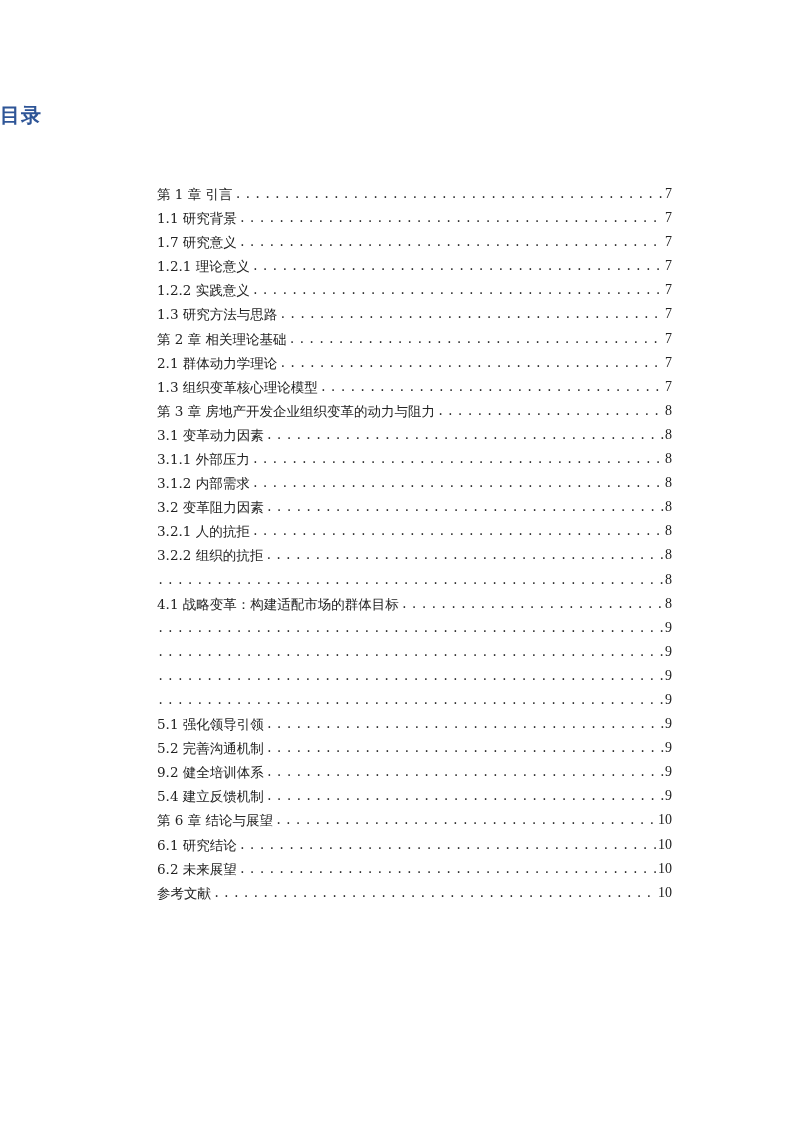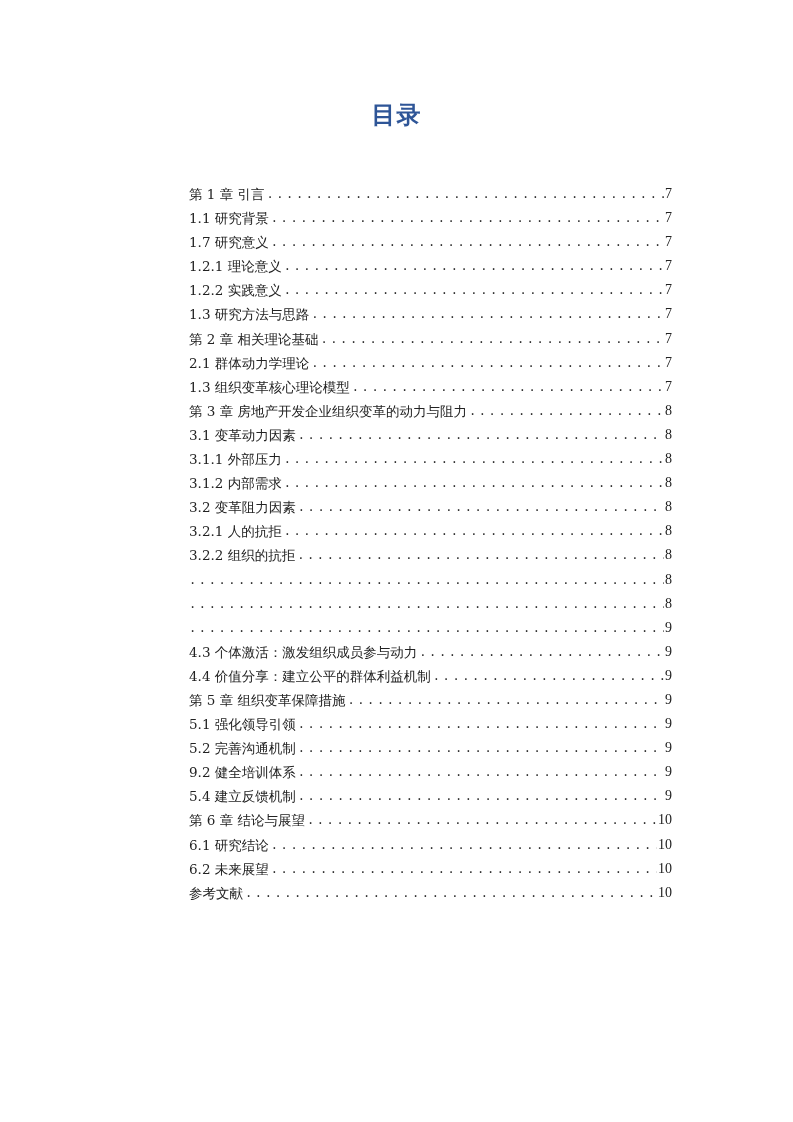--- a/index.html
+++ b/index.html
@@ -26,9 +26,9 @@
       top: 100px;
       left: 0;
       width: 793px;
-      text-align: center;
+      text-align: left;
       font-family: "DejaVu Sans", "Liberation Sans", sans-serif;
-      font-size: 24px;
+      font-size: 20px;
       font-weight: bold;
       color: #2e5597;
       letter-spacing: 1px;

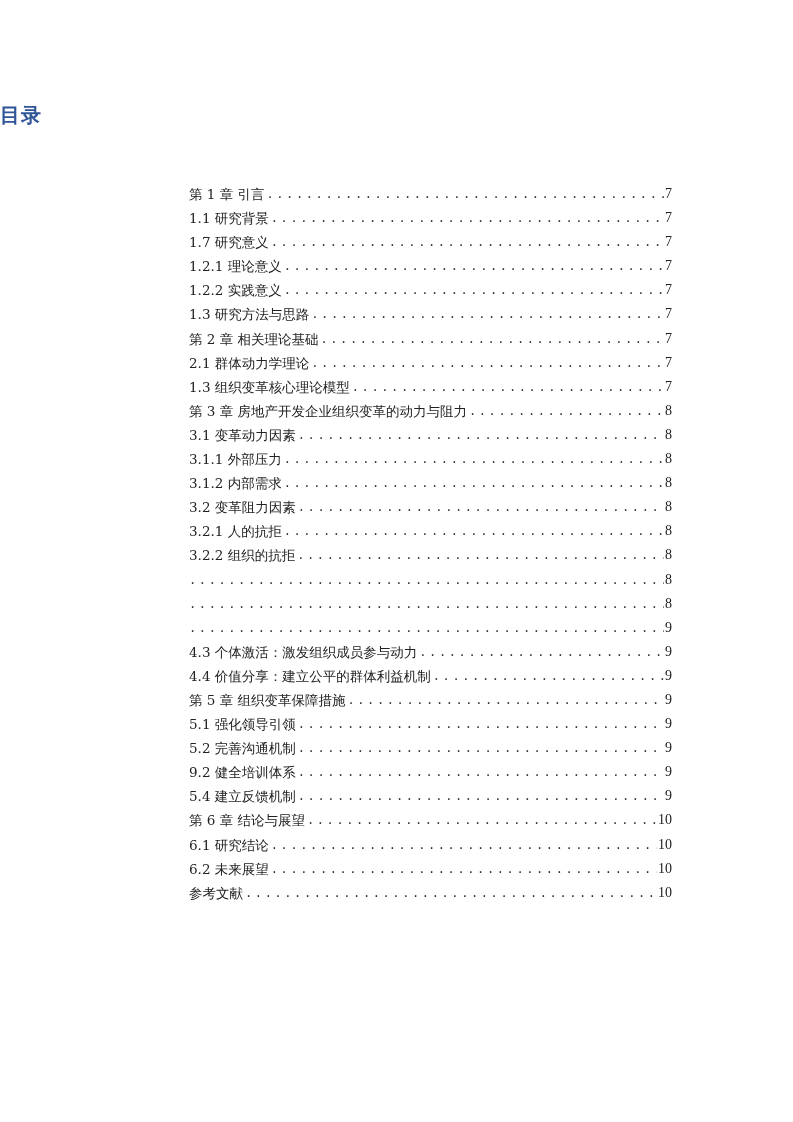--- a/index.html
+++ b/index.html
@@ -51,7 +51,6 @@
       font-size: 13.5px;
       white-space: nowrap;
       cursor: pointer;
-      margin-left: 32px;
     }
     .toc-label {
       flex: 0 0 auto;

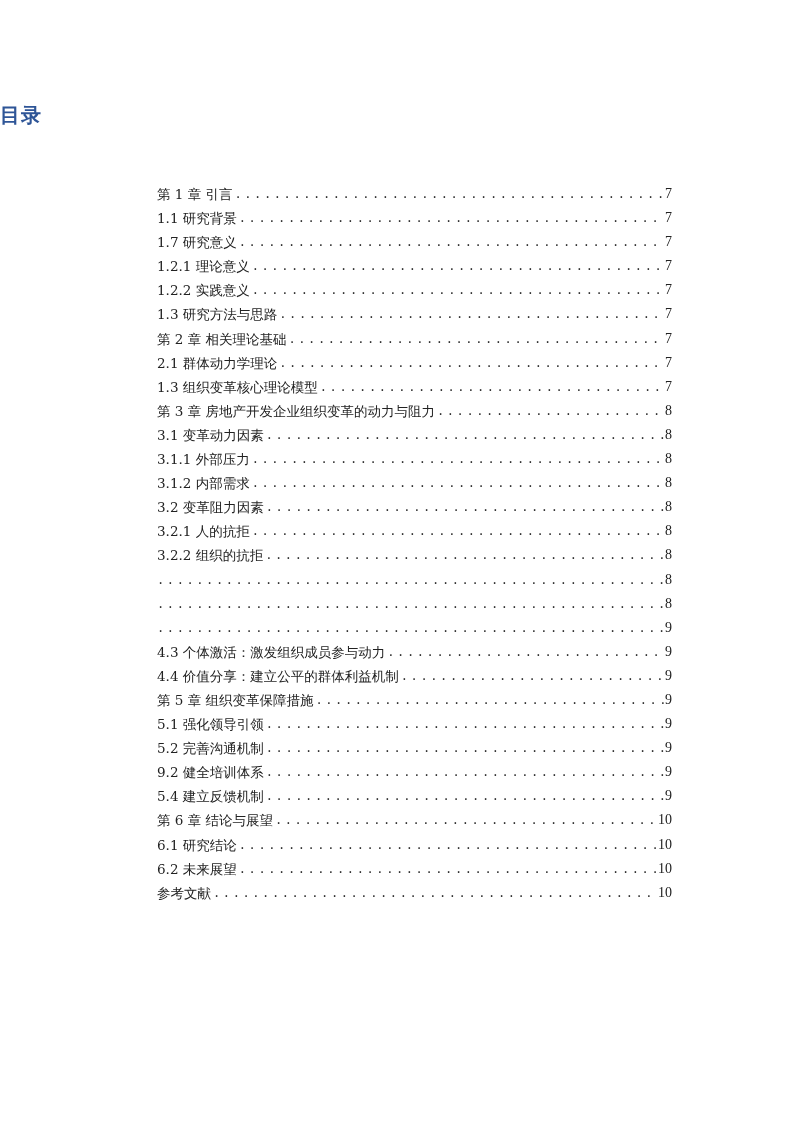--- a/index.html
+++ b/index.html
@@ -168,6 +168,7 @@
         <span class="toc-page">8</span>
       </li>
     <li class="toc-entry">
+        <span class="toc-label">4.1 战略变革：构建适配市场的群体目标</span>
         <span class="toc-leader"></span>
         <span class="toc-page">8</span>
       </li>

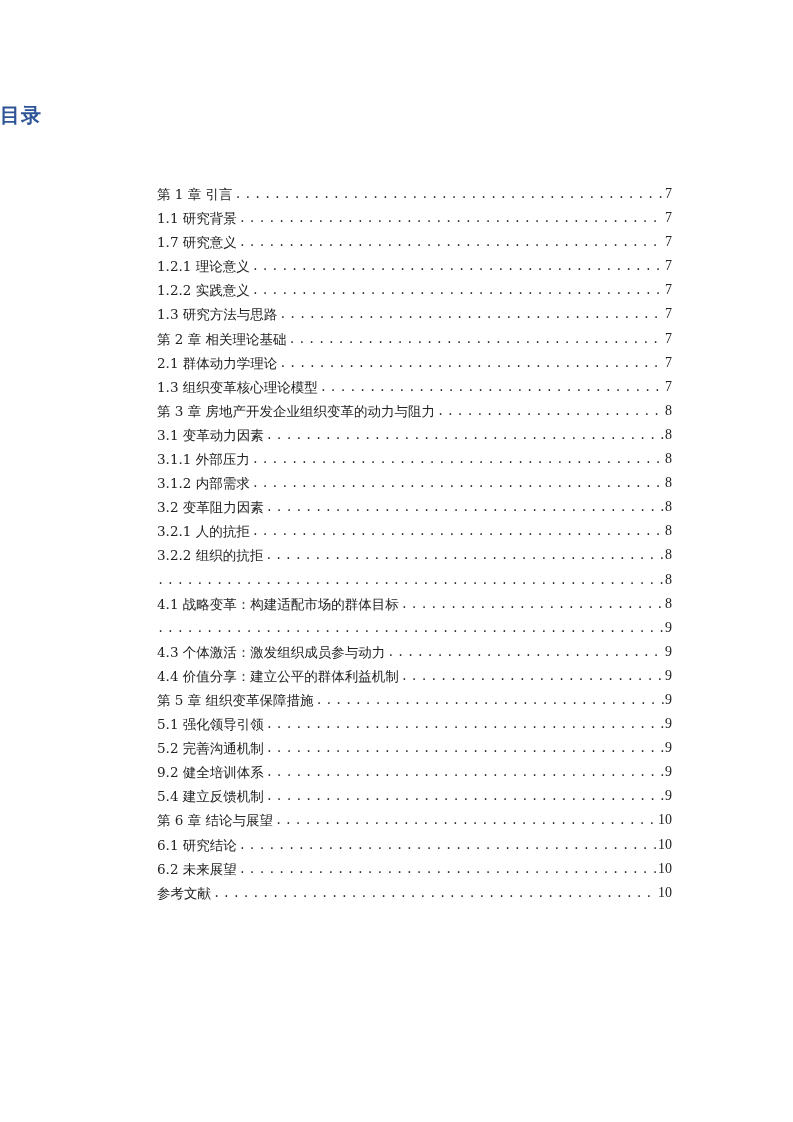--- a/index.html
+++ b/index.html
@@ -177,7 +177,6 @@
         <span class="toc-page">9</span>
       </li>
     <li class="toc-entry">
-        <span class="toc-label">4.3 个体激活：激发组织成员参与动力</span>
         <span class="toc-leader"></span>
         <span class="toc-page">9</span>
       </li>

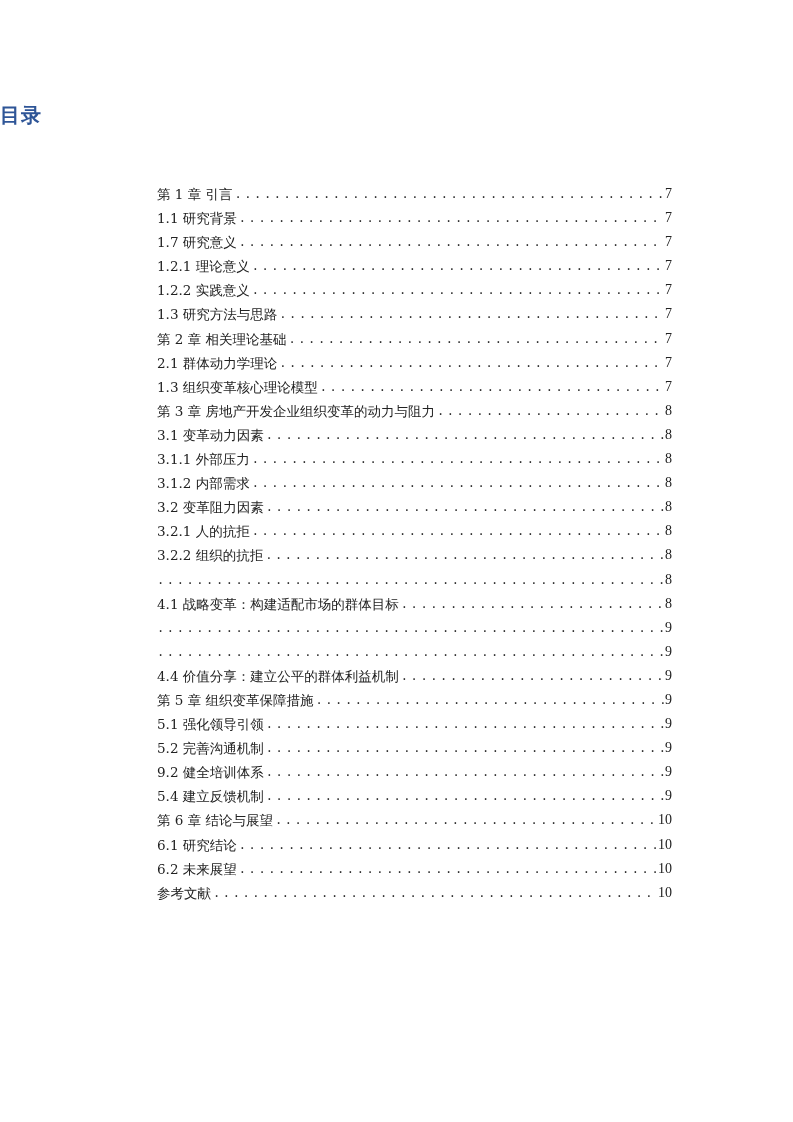--- a/index.html
+++ b/index.html
@@ -181,7 +181,6 @@
         <span class="toc-page">9</span>
       </li>
     <li class="toc-entry">
-        <span class="toc-label">4.4 价值分享：建立公平的群体利益机制</span>
         <span class="toc-leader"></span>
         <span class="toc-page">9</span>
       </li>

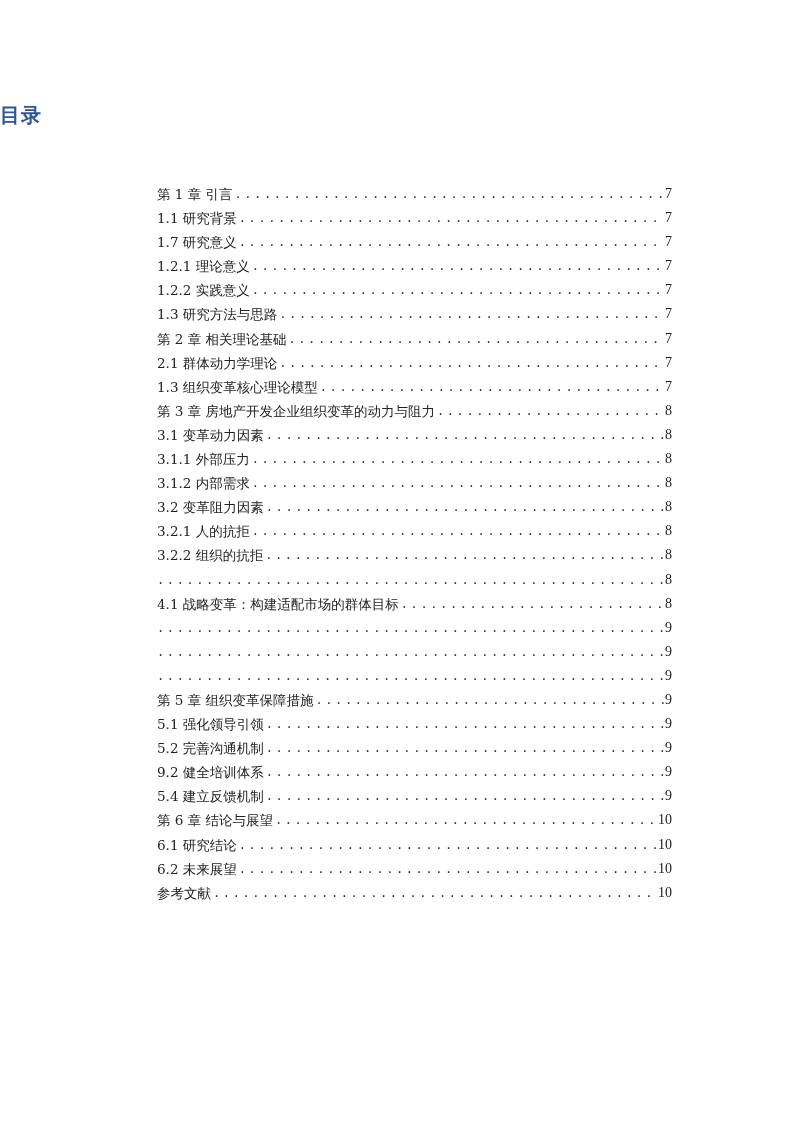--- a/index.html
+++ b/index.html
@@ -185,7 +185,6 @@
         <span class="toc-page">9</span>
       </li>
     <li class="toc-entry">
-        <span class="toc-label">第 5 章 组织变革保障措施</span>
         <span class="toc-leader"></span>
         <span class="toc-page">9</span>
       </li>

